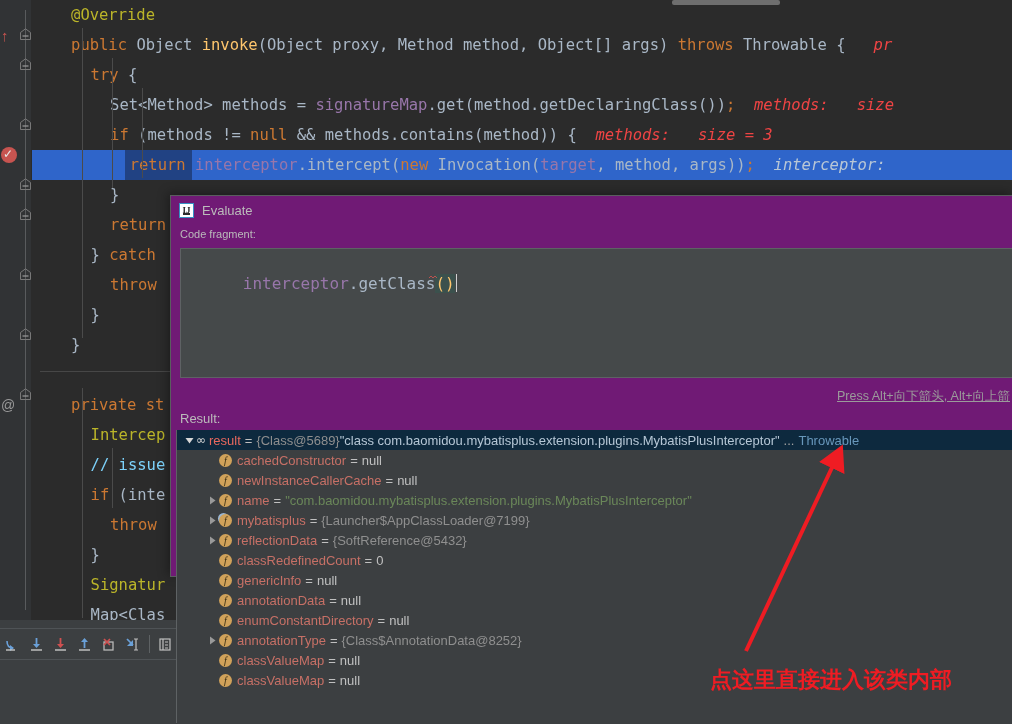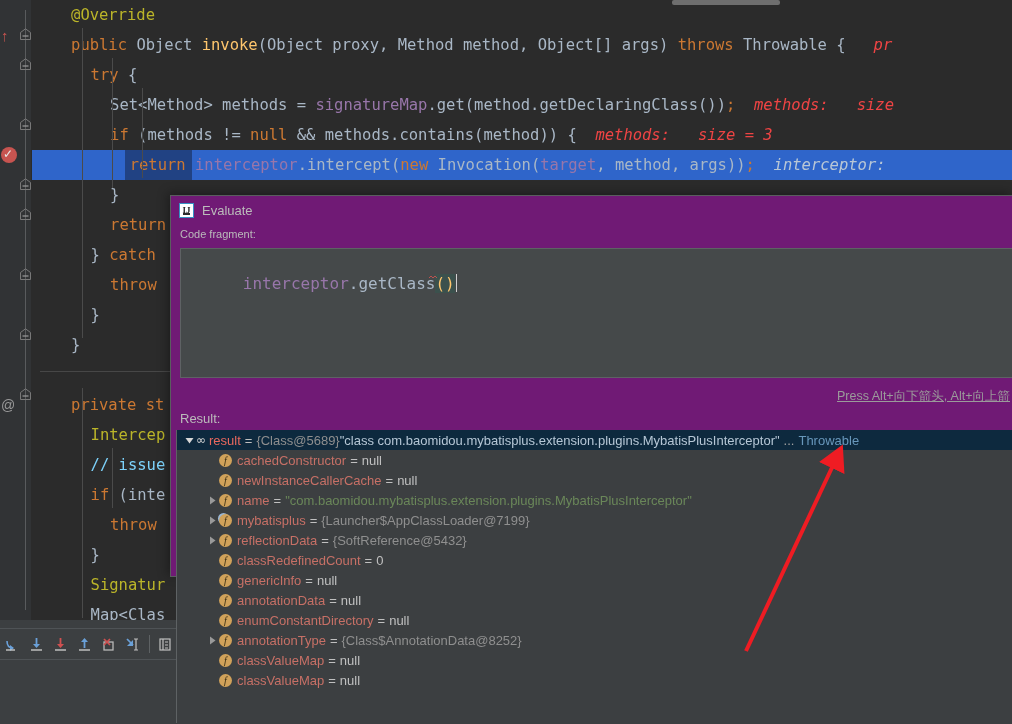--- a/index.html
+++ b/index.html
@@ -559,6 +559,7 @@
       </defs>
       <line id="annot-arrow-line" x1="746" y1="651" x2="836" y2="459" stroke="#ef1c23" stroke-width="4" marker-end="url(#arrhead)"></line>
     </svg>
+    <div id="annot-text" style="color: rgb(239, 28, 35);">点这里直接进入该类内部</div>
   </div>
 
 </div>

